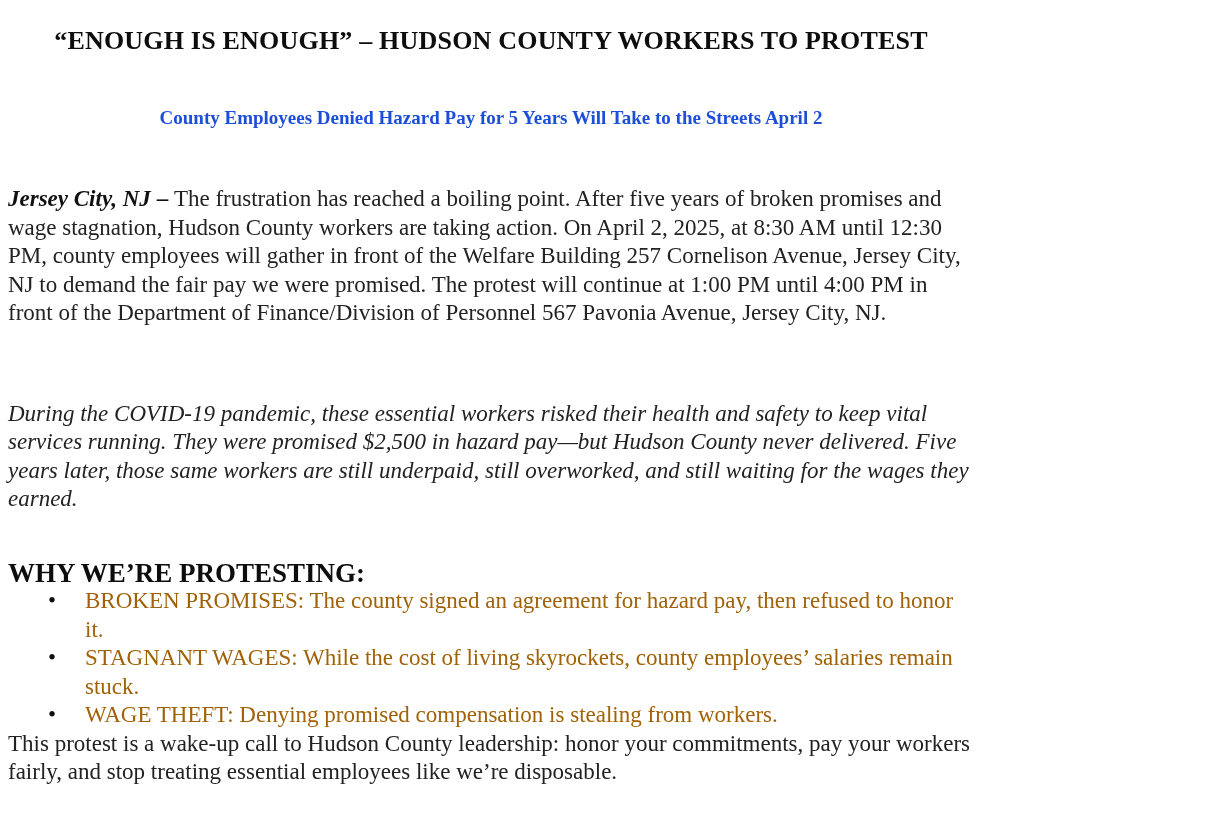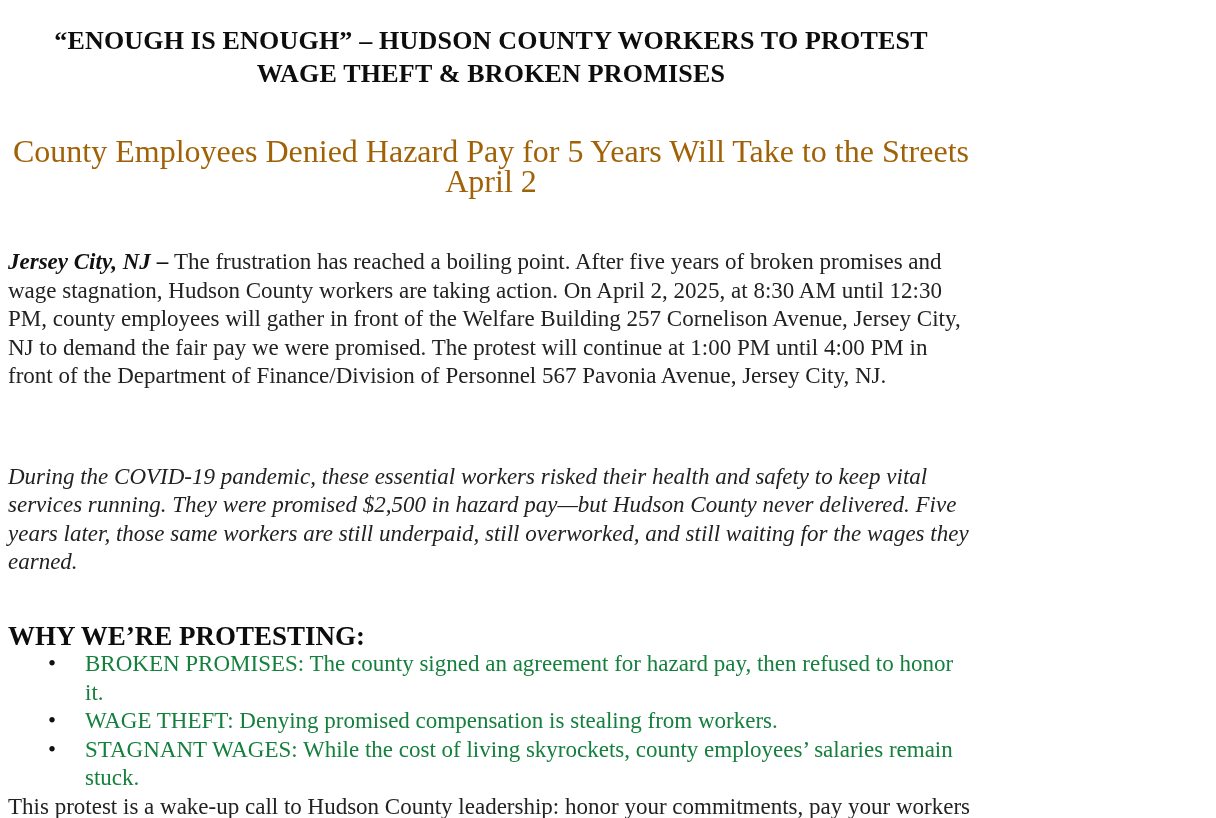--- a/index.html
+++ b/index.html
@@ -90,7 +90,6 @@
 
   <div class="title">
     <div>“ENOUGH IS ENOUGH” – HUDSON COUNTY WORKERS TO PROTEST</div>
-    <div>WAGE THEFT &amp; BROKEN PROMISES</div>
   </div>
 
   <div class="subtitle">County Employees Denied Hazard Pay for 5 Years Will Take to the Streets April 2</div>

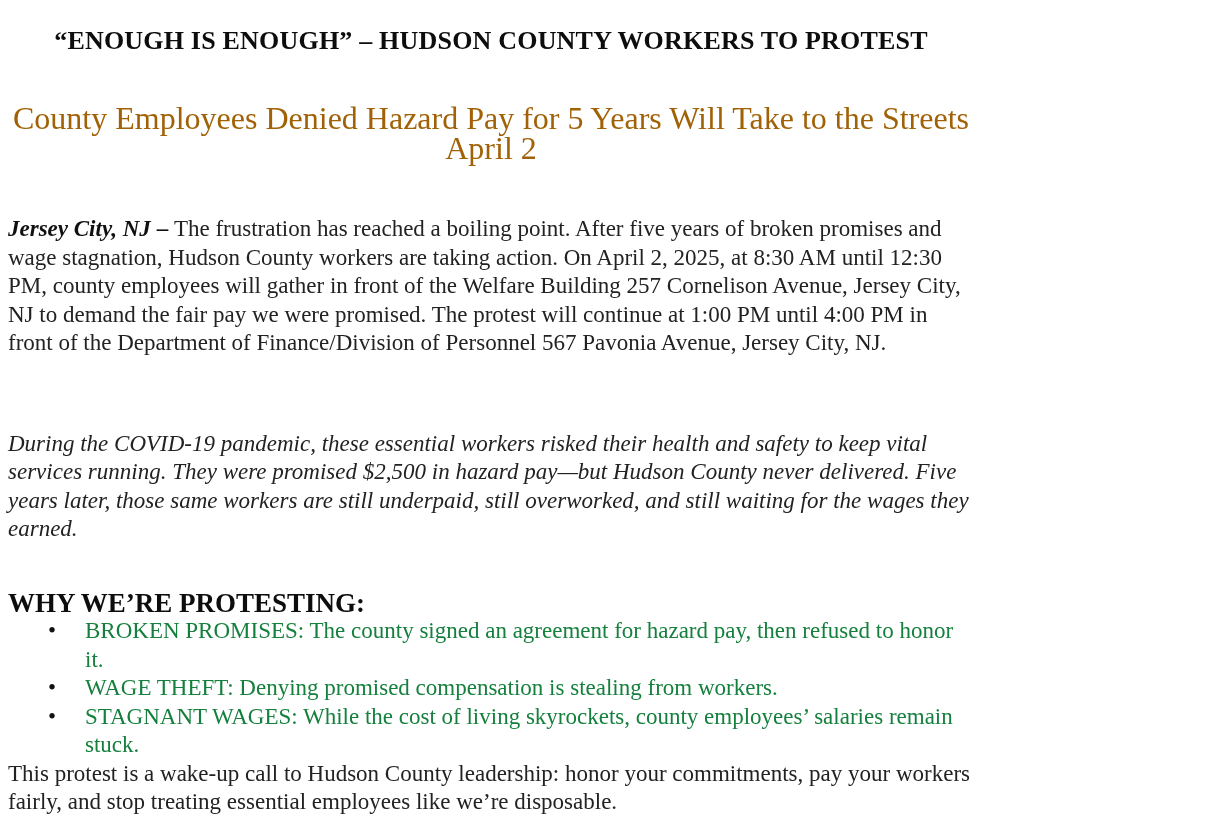--- a/index.html
+++ b/index.html
@@ -31,10 +31,10 @@
   }
   .subtitle {
     text-align: center;
-    font-weight: 400;
-    font-size: 32px;
+    font-weight: 700;
+    font-size: 19px;
     line-height: 30px;
-    color: #a16207;
+    color: #1d4ed8;
     margin-top: 46px;
   }
   .para {

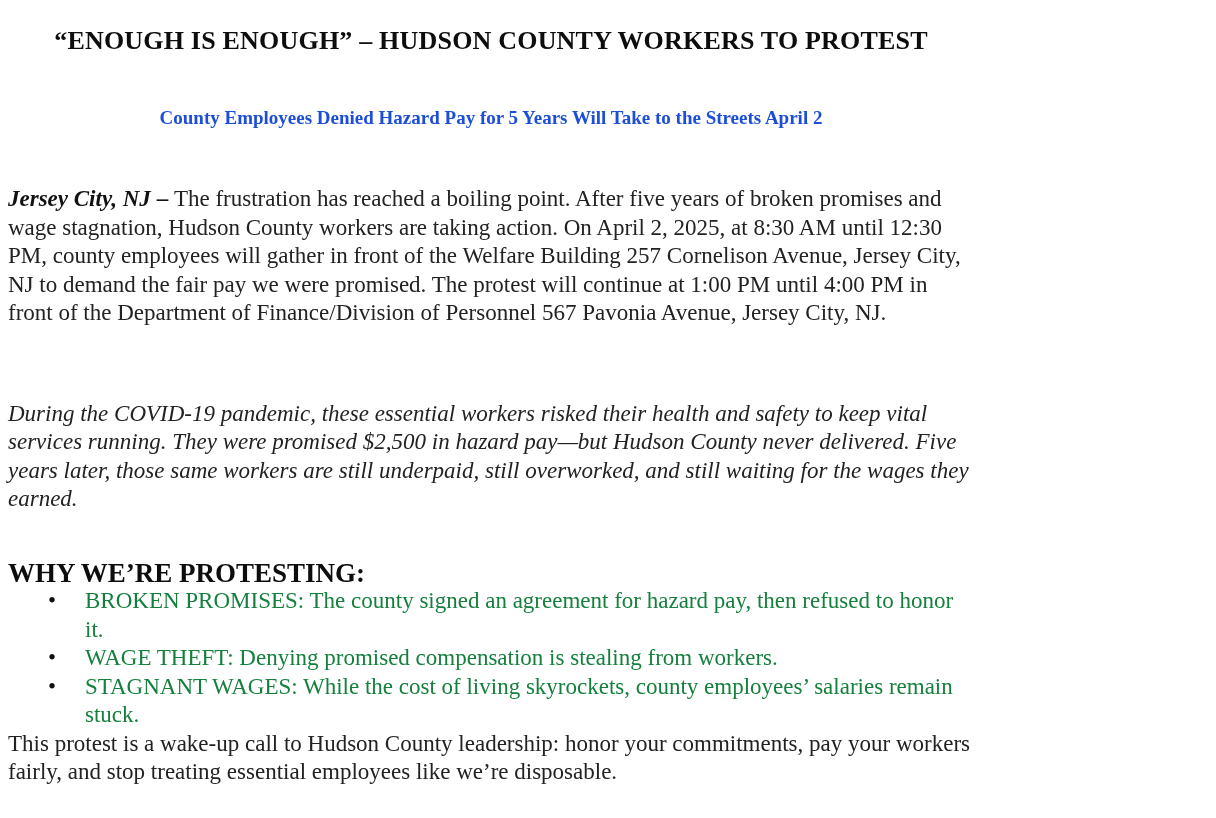--- a/index.html
+++ b/index.html
@@ -71,7 +71,7 @@
     font-size: 23px;
     line-height: 28.5px;
     padding-left: 77px;
-    color: #15803d;
+    color: #a16207;
   }
   ul.bullets li::before {
     content: "\2022";

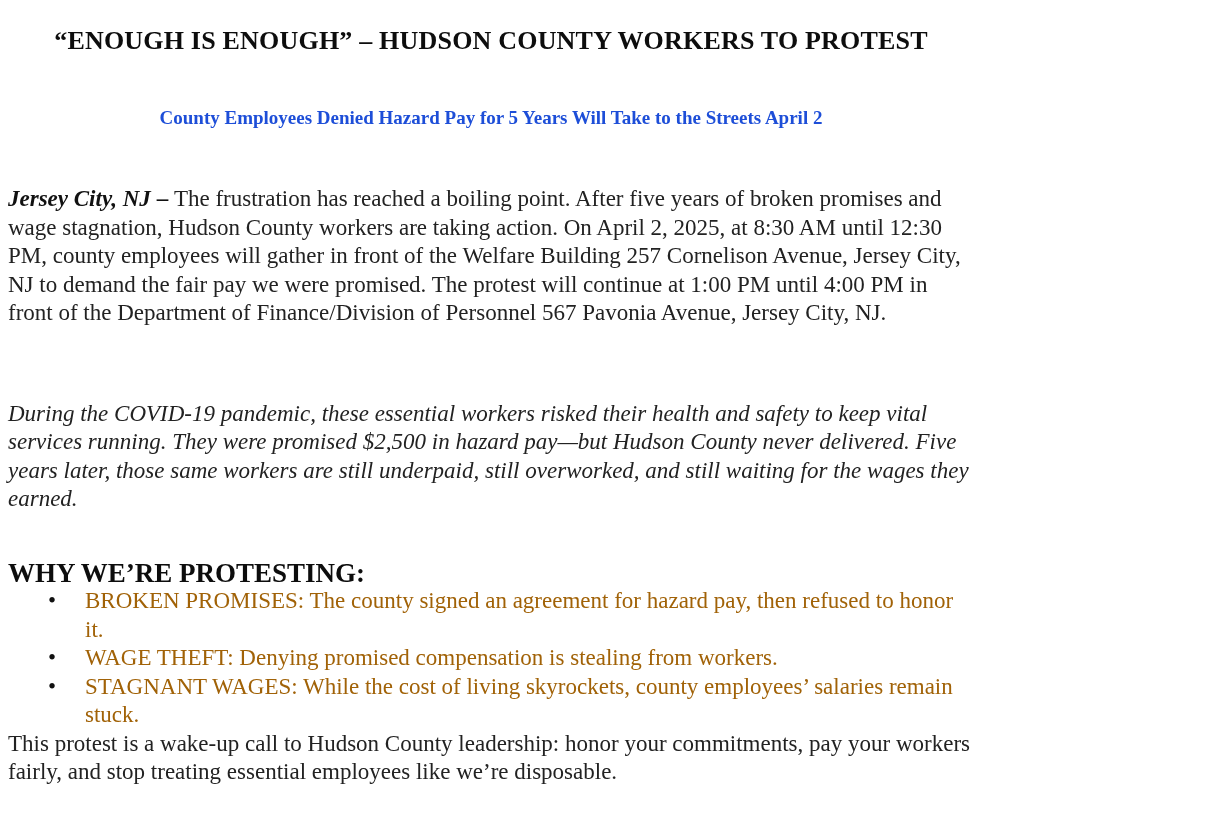--- a/index.html
+++ b/index.html
@@ -102,8 +102,8 @@
 
   <ul class="bullets">
     <li>BROKEN PROMISES: The county signed an agreement for hazard pay, then refused to honor it.</li>
+    <li>STAGNANT WAGES: While the cost of living skyrockets, county employees’ salaries remain stuck.</li>
     <li>WAGE THEFT: Denying promised compensation is stealing from workers.</li>
-    <li>STAGNANT WAGES: While the cost of living skyrockets, county employees’ salaries remain stuck.</li>
   </ul>
 
   <p class="para closing">This protest is a wake-up call to Hudson County leadership: honor your commitments, pay your workers fairly, and stop treating essential employees like we’re disposable.</p>

